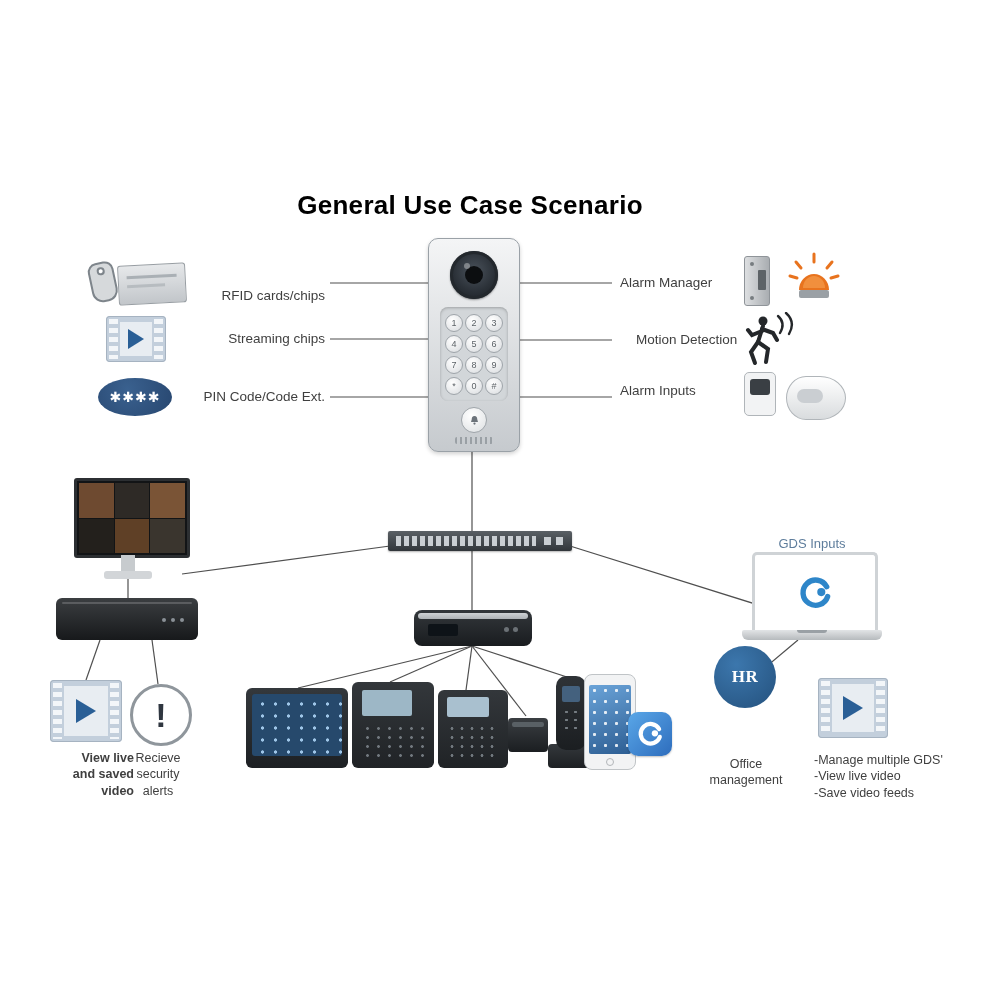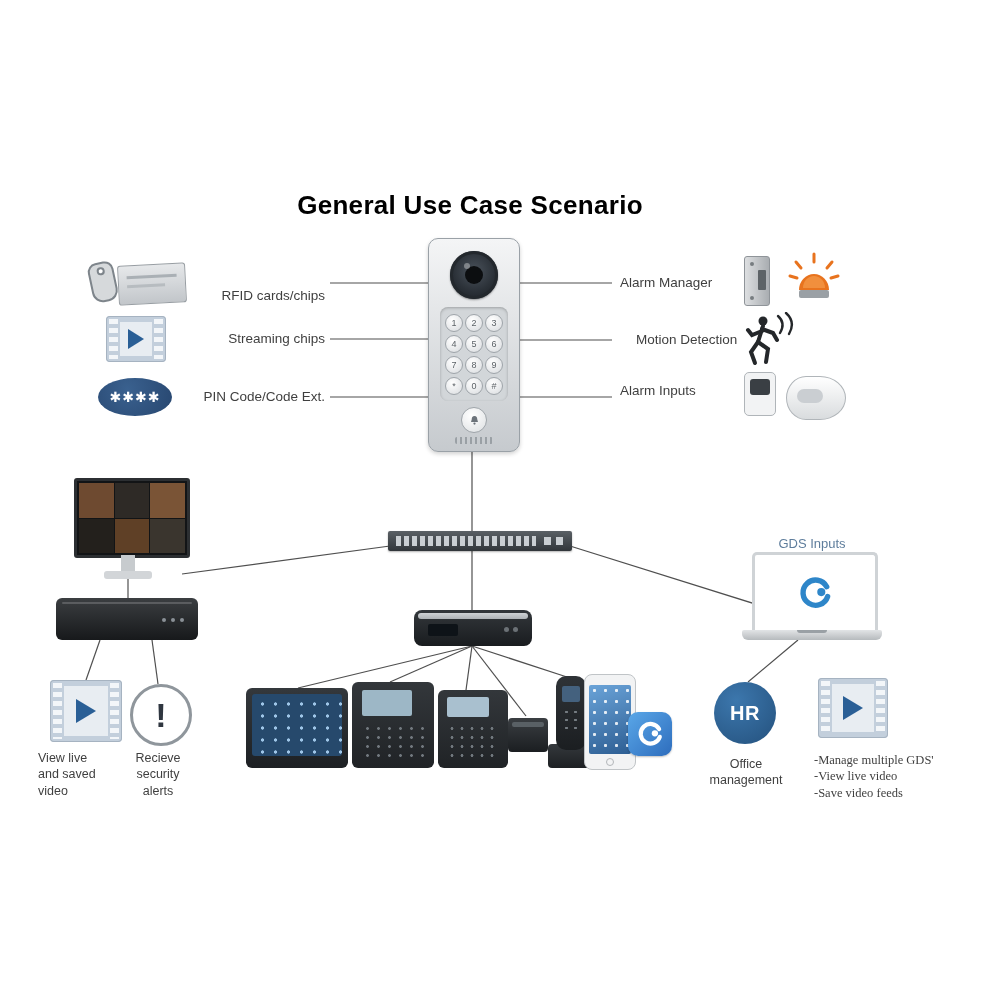--- a/index.html
+++ b/index.html
@@ -129,9 +129,9 @@
   .gdslbl{position:absolute;left:752px;top:536px;width:120px;text-align:center;font-size:13px;color:#5e7d9c;z-index:2;}
 
   
-  .hr{position:absolute;left:714px;top:682px;width:62px;height:62px;border-radius:50%;
+  .hr{position:absolute;left:714px;top:646px;width:62px;height:62px;border-radius:50%;
       background:radial-gradient(circle at 36% 30%,#3c77ad,#24517d);display:flex;align-items:center;
-      justify-content:center;color:#fff;font-weight:bold;font-size:20px;letter-spacing:.5px;z-index:2;}
+      justify-content:center;color:#fff;font-weight:bold;font-size:17px;letter-spacing:.5px;z-index:2;font-family:Liberation Serif, serif;}
 
   
   .vphone{position:absolute;left:246px;top:688px;width:102px;height:80px;border-radius:6px;

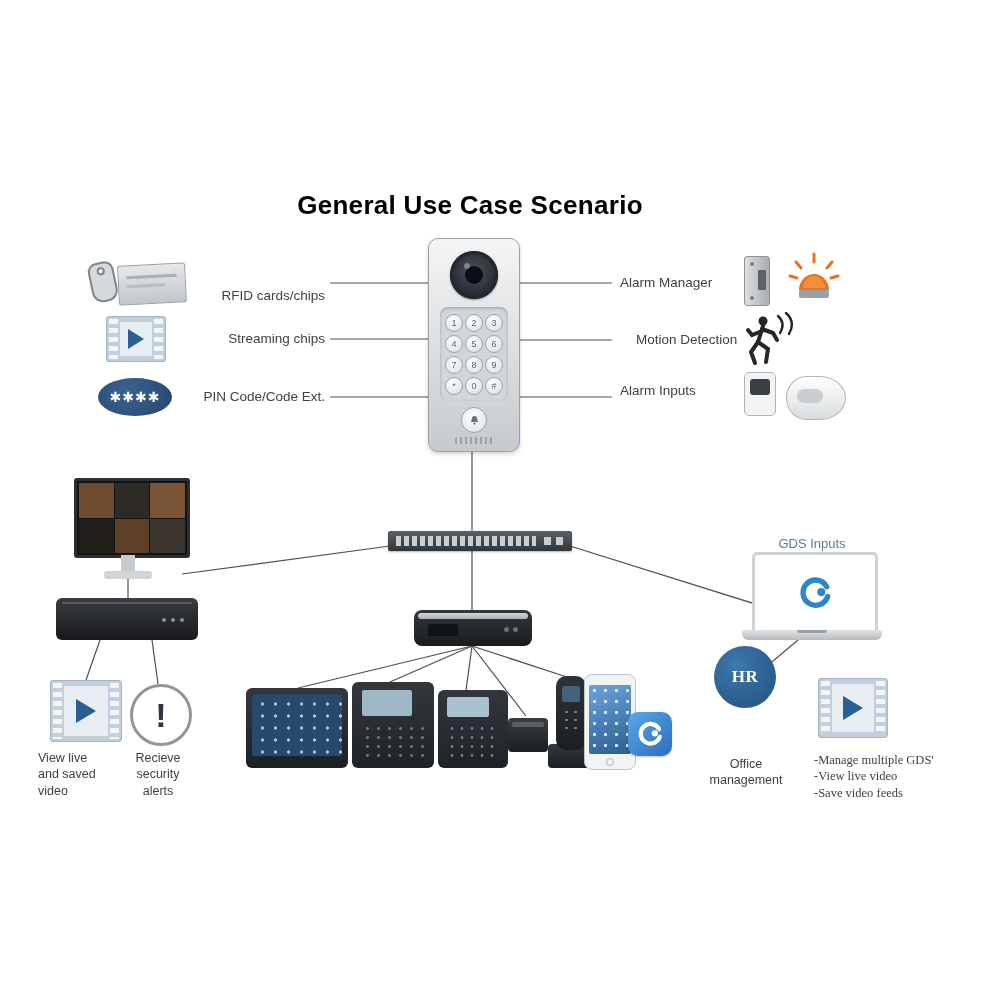--- a/index.html
+++ b/index.html
@@ -310,7 +310,7 @@
         <div class="play"></div>
       </div>
   </div>
-  <div class="cap" style="left:38px;top:750px;width:96px;text-align:left;">View live
+  <div class="cap" style="left:38px;top:750px;width:96px;text-align:right;font-weight:bold;">View live
 and saved
 video</div>
 

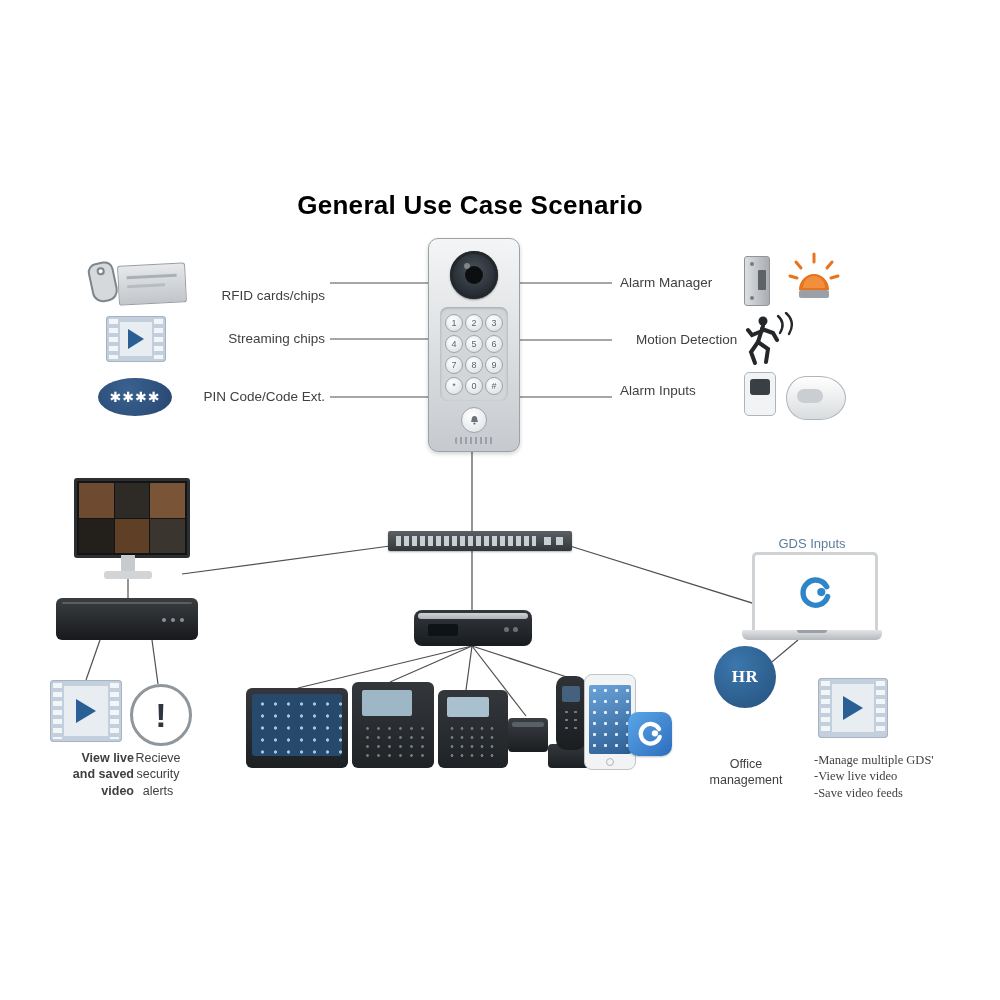--- a/index.html
+++ b/index.html
@@ -371,7 +371,7 @@
         <div class="play"></div>
       </div>
   </div>
-  <div class="cap" style="left:814px;top:752px;width:160px;text-align:left;font-family:Liberation Serif, serif;">-Manage multiple GDS'
+  <div class="cap" style="left:814px;top:752px;width:160px;text-align:left;">-Manage multiple GDS'
 -View live video
 -Save video feeds</div>
 

